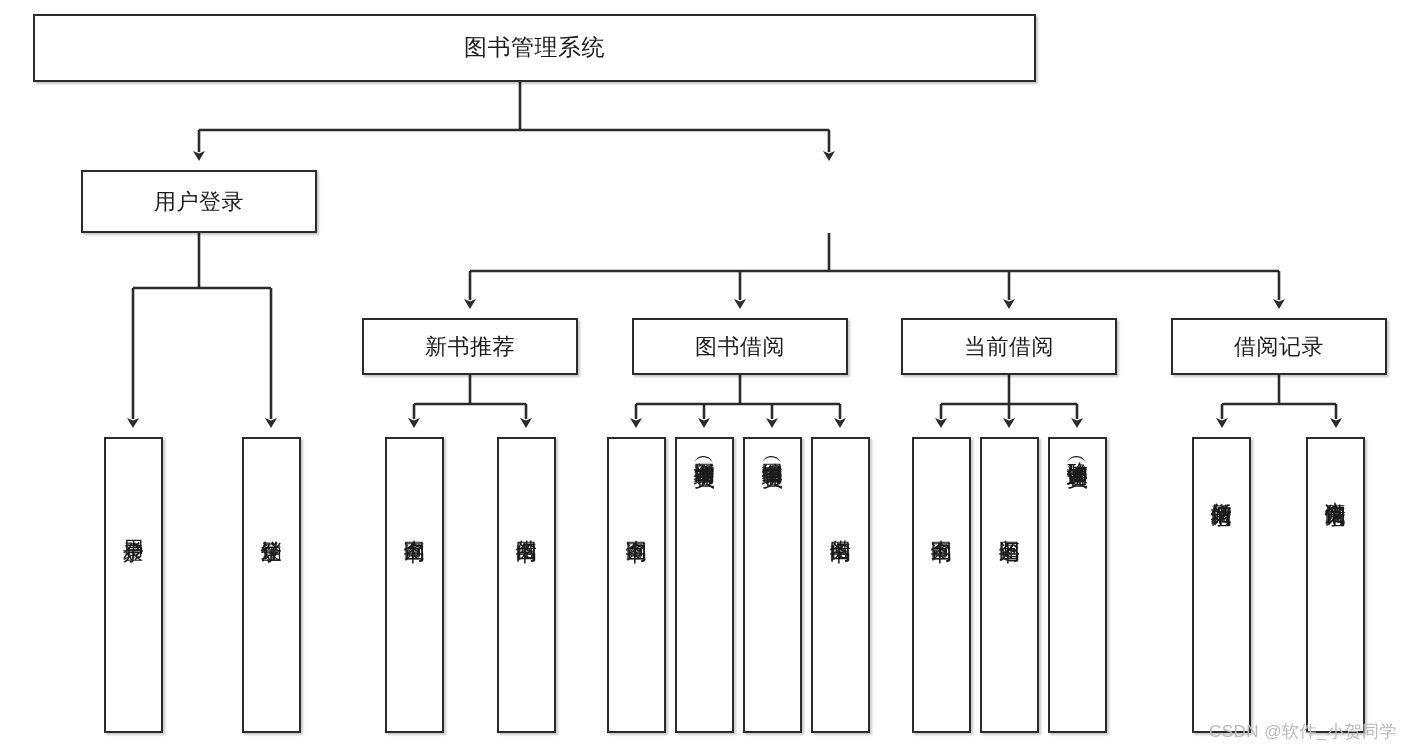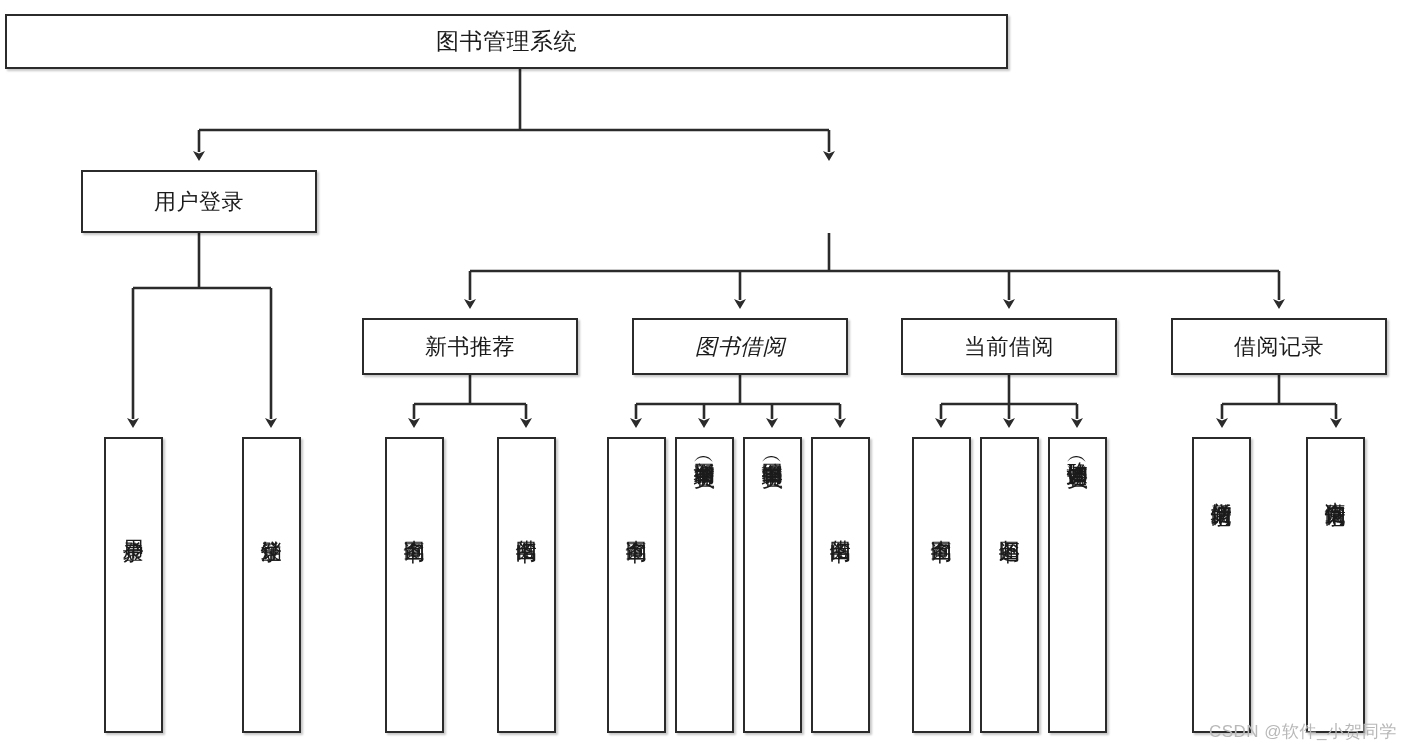--- a/index.html
+++ b/index.html
@@ -139,7 +139,7 @@
     </g>
   </svg>
 
-  <div class="node root horiz" style="left:5px; top:14px; width:1003px; height:55px;">
+  <div class="node root horiz" style="left:33px; top:14px; width:1003px; height:68px;">
     <span class="label">图书管理系统</span>
   </div>
 

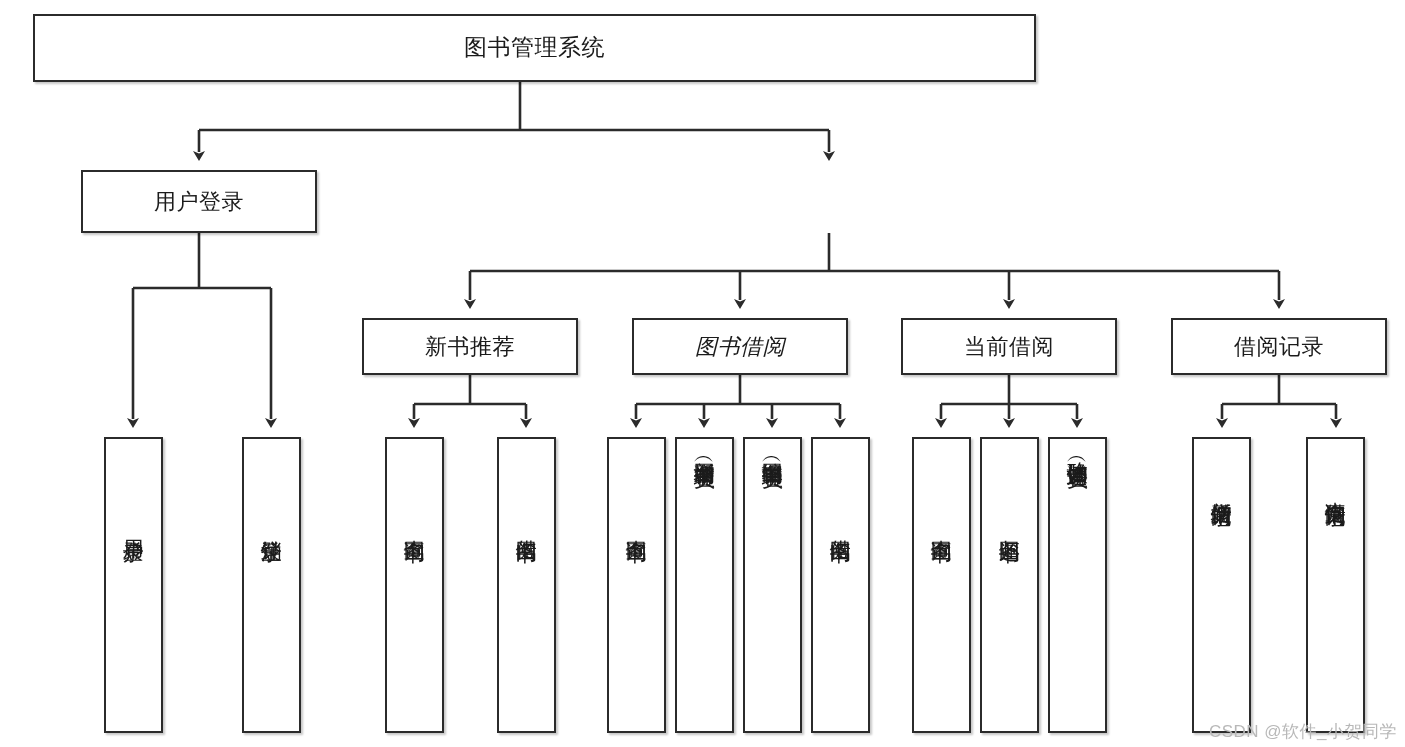--- a/index.html
+++ b/index.html
@@ -150,7 +150,7 @@
   <div class="node horiz" style="left:362px; top:318px; width:216px; height:57px;">
     <span class="label">新书推荐</span>
   </div>
-  <div class="node horiz" style="left:632px; top:318px; width:216px; height:57px;font-style:italic;">
+  <div class="node horiz" style="left:632px; top:318px; width:216px; height:57px;">
     <span class="label">图书借阅</span>
   </div>
   <div class="node horiz" style="left:1171px; top:318px; width:216px; height:57px;">

